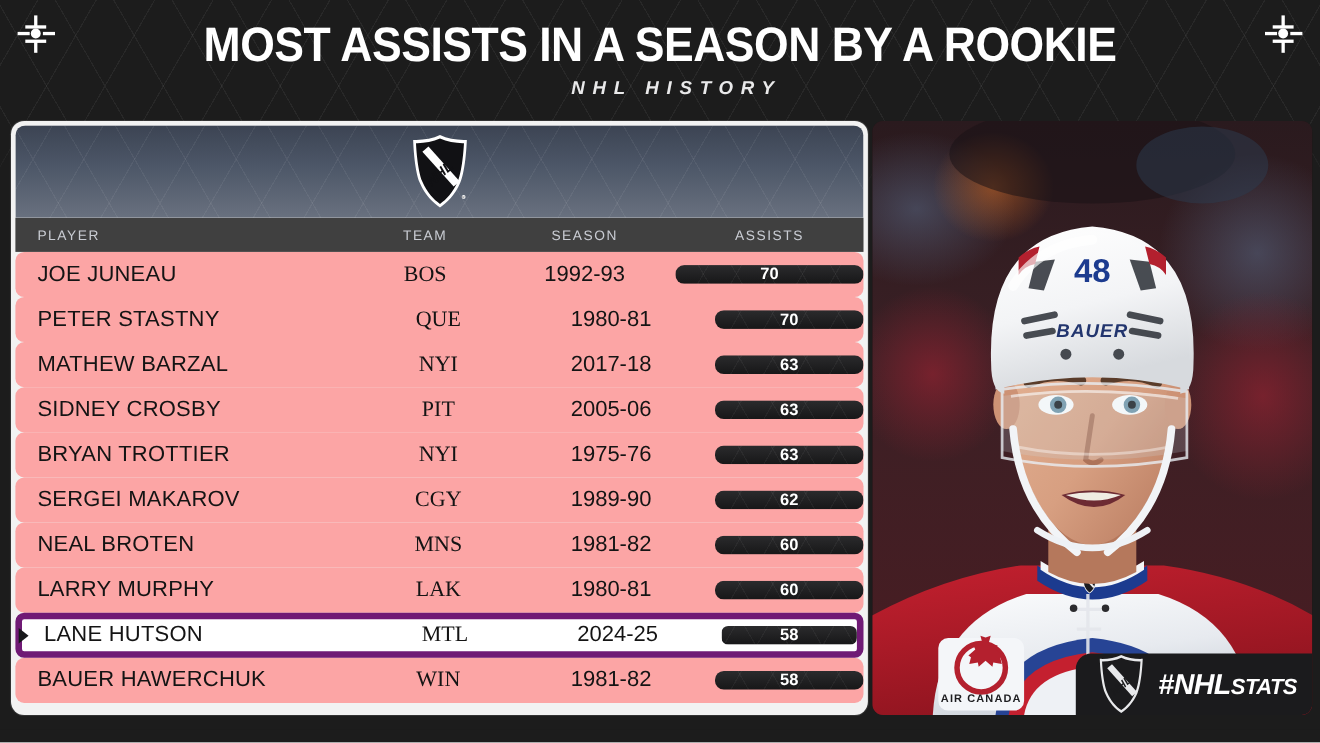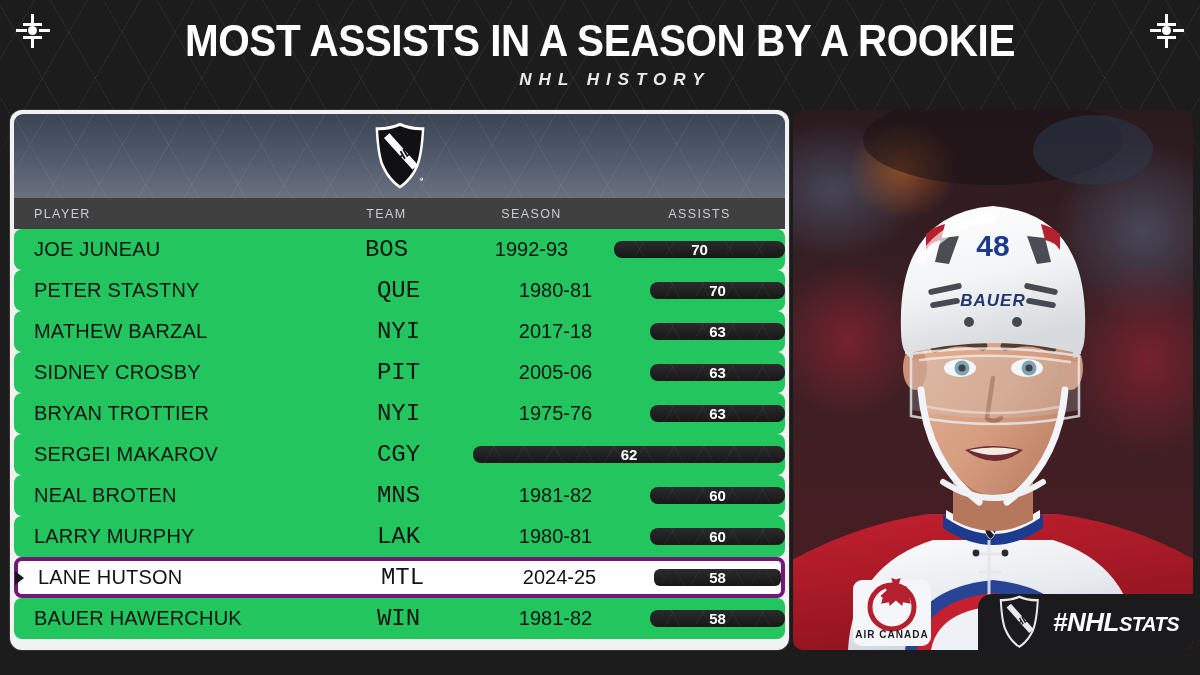--- a/index.html
+++ b/index.html
@@ -114,7 +114,7 @@
     display: flex; align-items: center;
     height: 41px;
     margin-top: 0;
-    background: #22c55e;
+    background: #fca5a5;
     border-radius: 8px;
     color: #141414;
   }

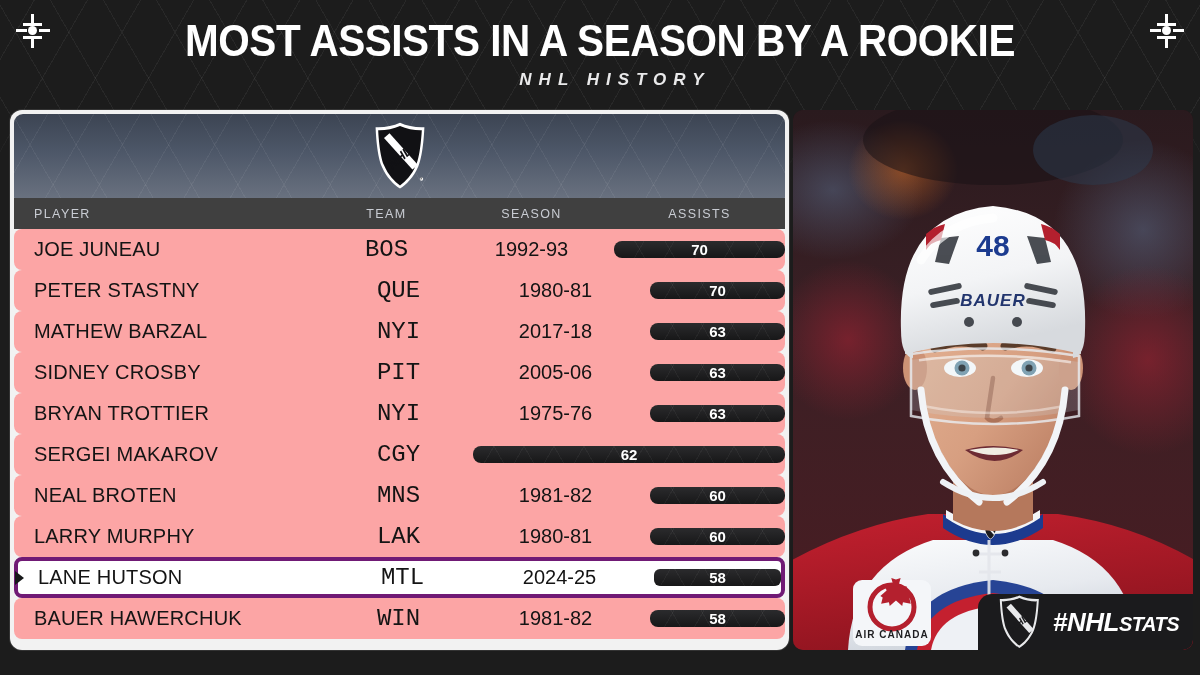--- a/index.html
+++ b/index.html
@@ -140,8 +140,8 @@
               font-family: "Liberation Sans Narrow","Liberation Sans",sans-serif;
               font-size: 20px; letter-spacing: .2px; white-space: nowrap; }
   .c-team   { width: 125px; text-align: center;
-              font-family: Liberation Mono, monospace;
-              font-size: 24px; }
+              font-family: Liberation Serif, serif;
+              font-size: 20px; }
   .c-season { width: 165px; text-align: center;
               font-family: "Liberation Sans Narrow","Liberation Sans",sans-serif;
               font-size: 20px; }

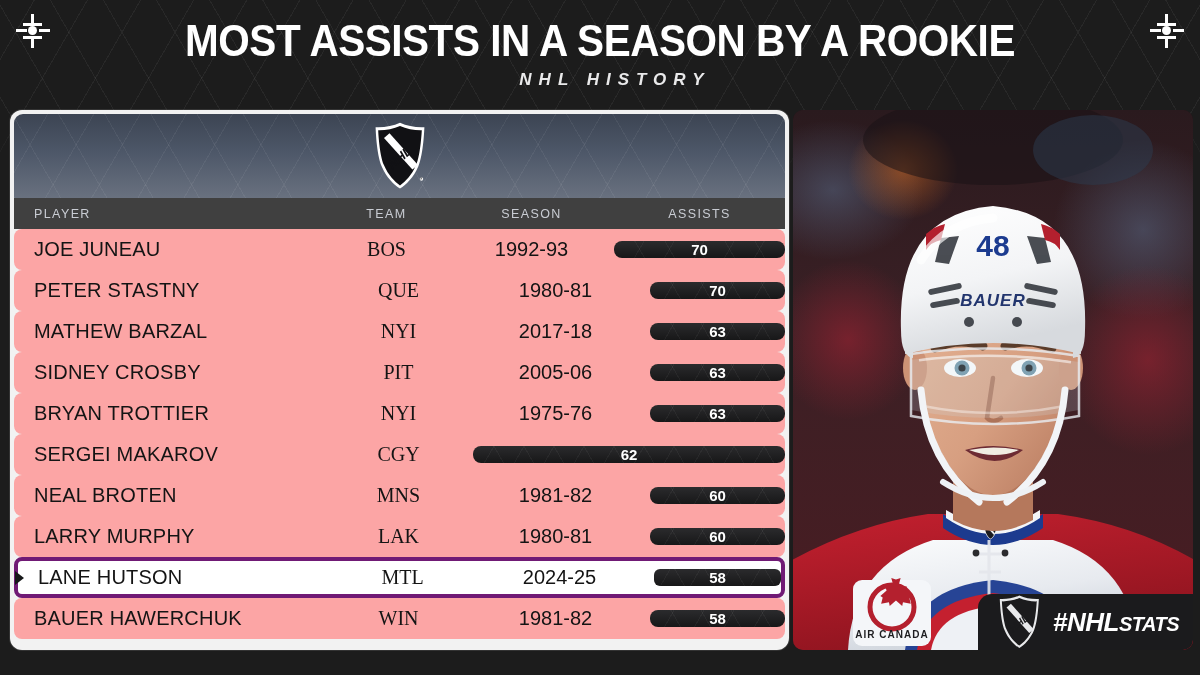--- a/index.html
+++ b/index.html
@@ -295,6 +295,7 @@
         <div class="row">
           <div class="c-player">SERGEI MAKAROV</div>
           <div class="c-team">CGY</div>
+          <div class="c-season">1989-90</div>
           <div class="c-assists">
             <div class="assist-badge">62</div>
           </div>

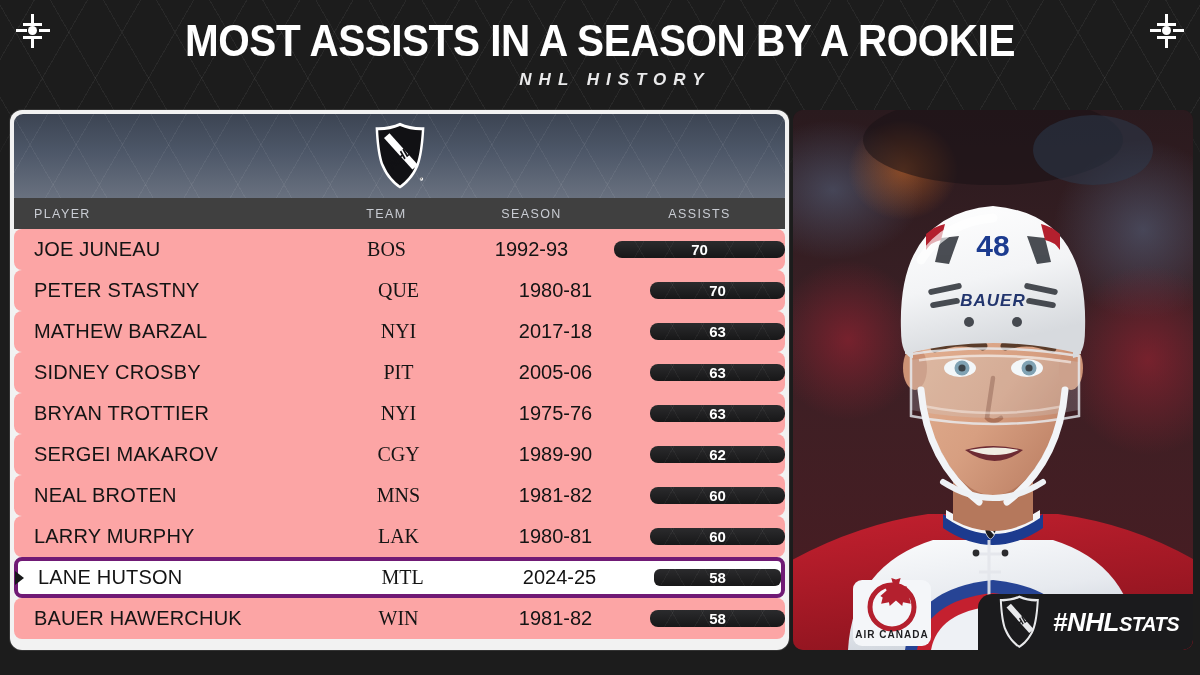--- a/index.html
+++ b/index.html
@@ -122,7 +122,7 @@
 
   .row.highlight {
     background: #ffffff;
-    border: 4px solid #701a75;
+    border: 6px solid #701a75;
     z-index: 3;
   }
   .row-pointer {

